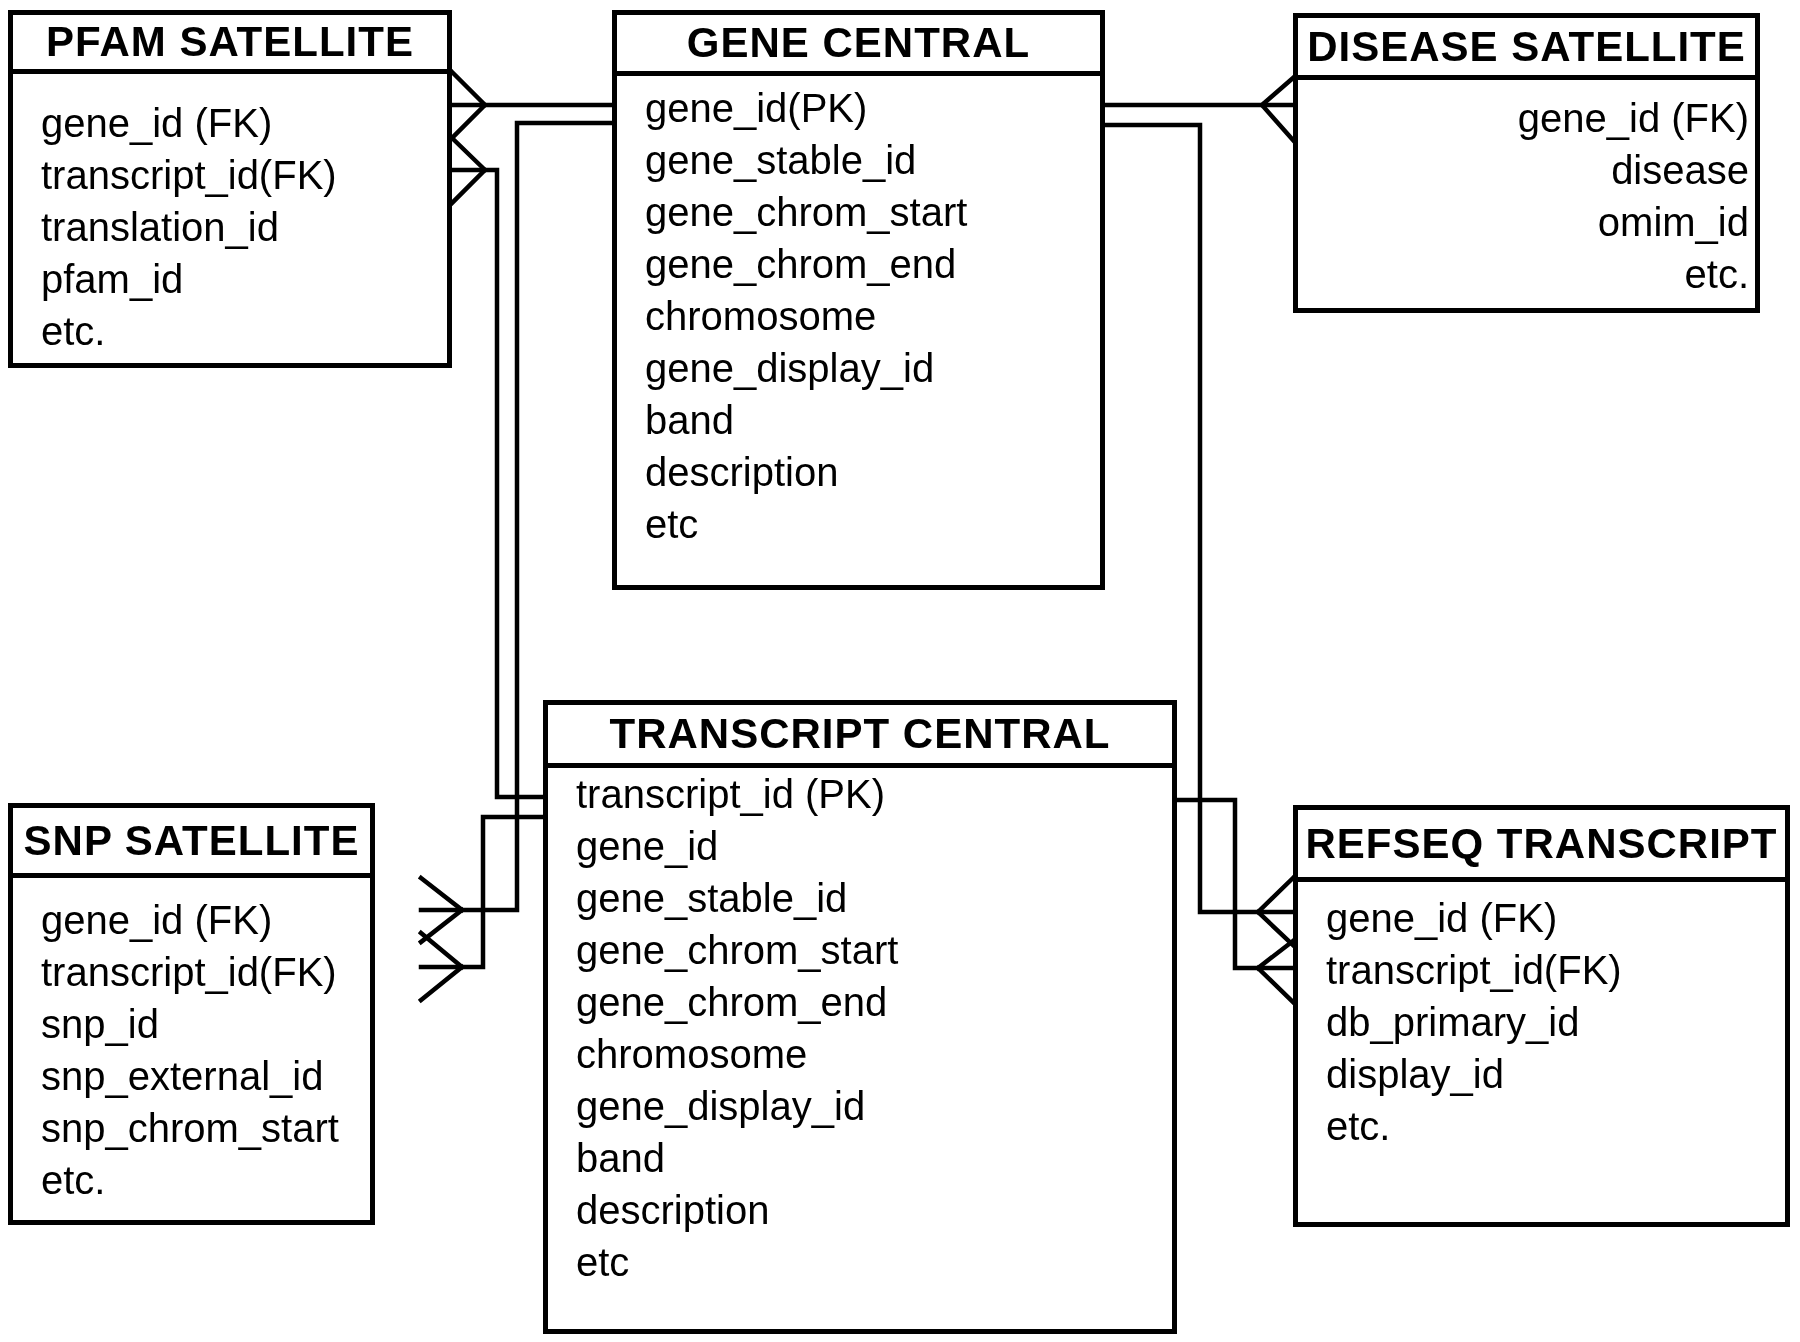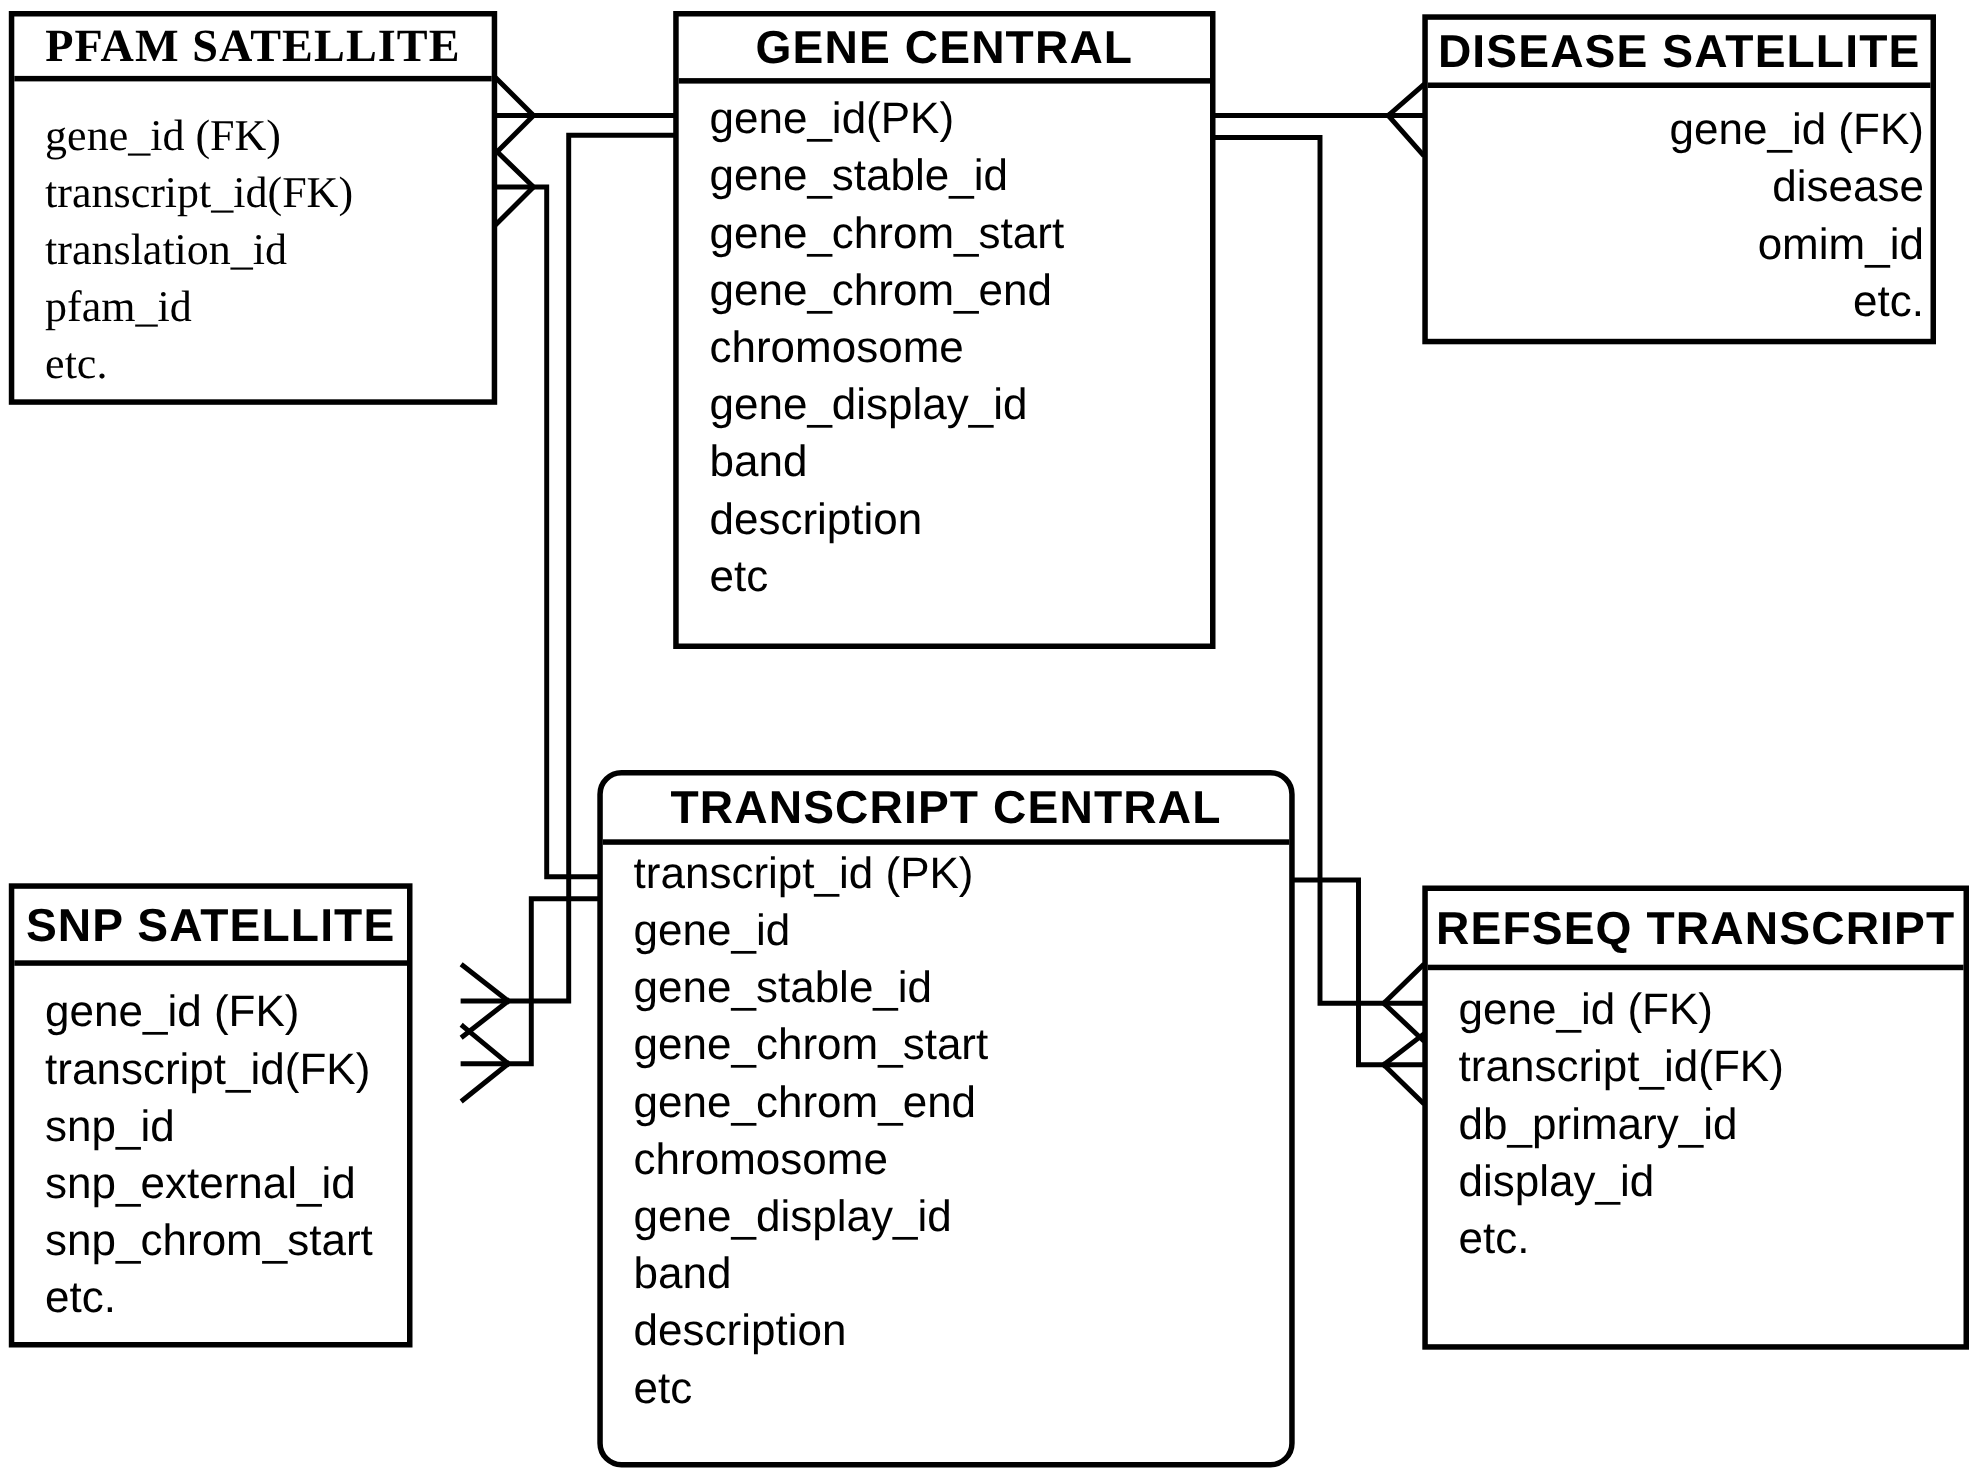--- a/index.html
+++ b/index.html
@@ -45,7 +45,7 @@
     white-space: nowrap;
   }
   
-  #entity-pfam      { left:   8px; top:  10px; width: 444px; height: 358px; font-family: Liberation Serif, serif; }
+  #entity-pfam      { left:   8px; top:  10px; width: 444px; height: 358px; }
   #entity-pfam .entity-title      { height: 59px; }
   #entity-pfam .entity-body       { padding-top: 23px; }
 

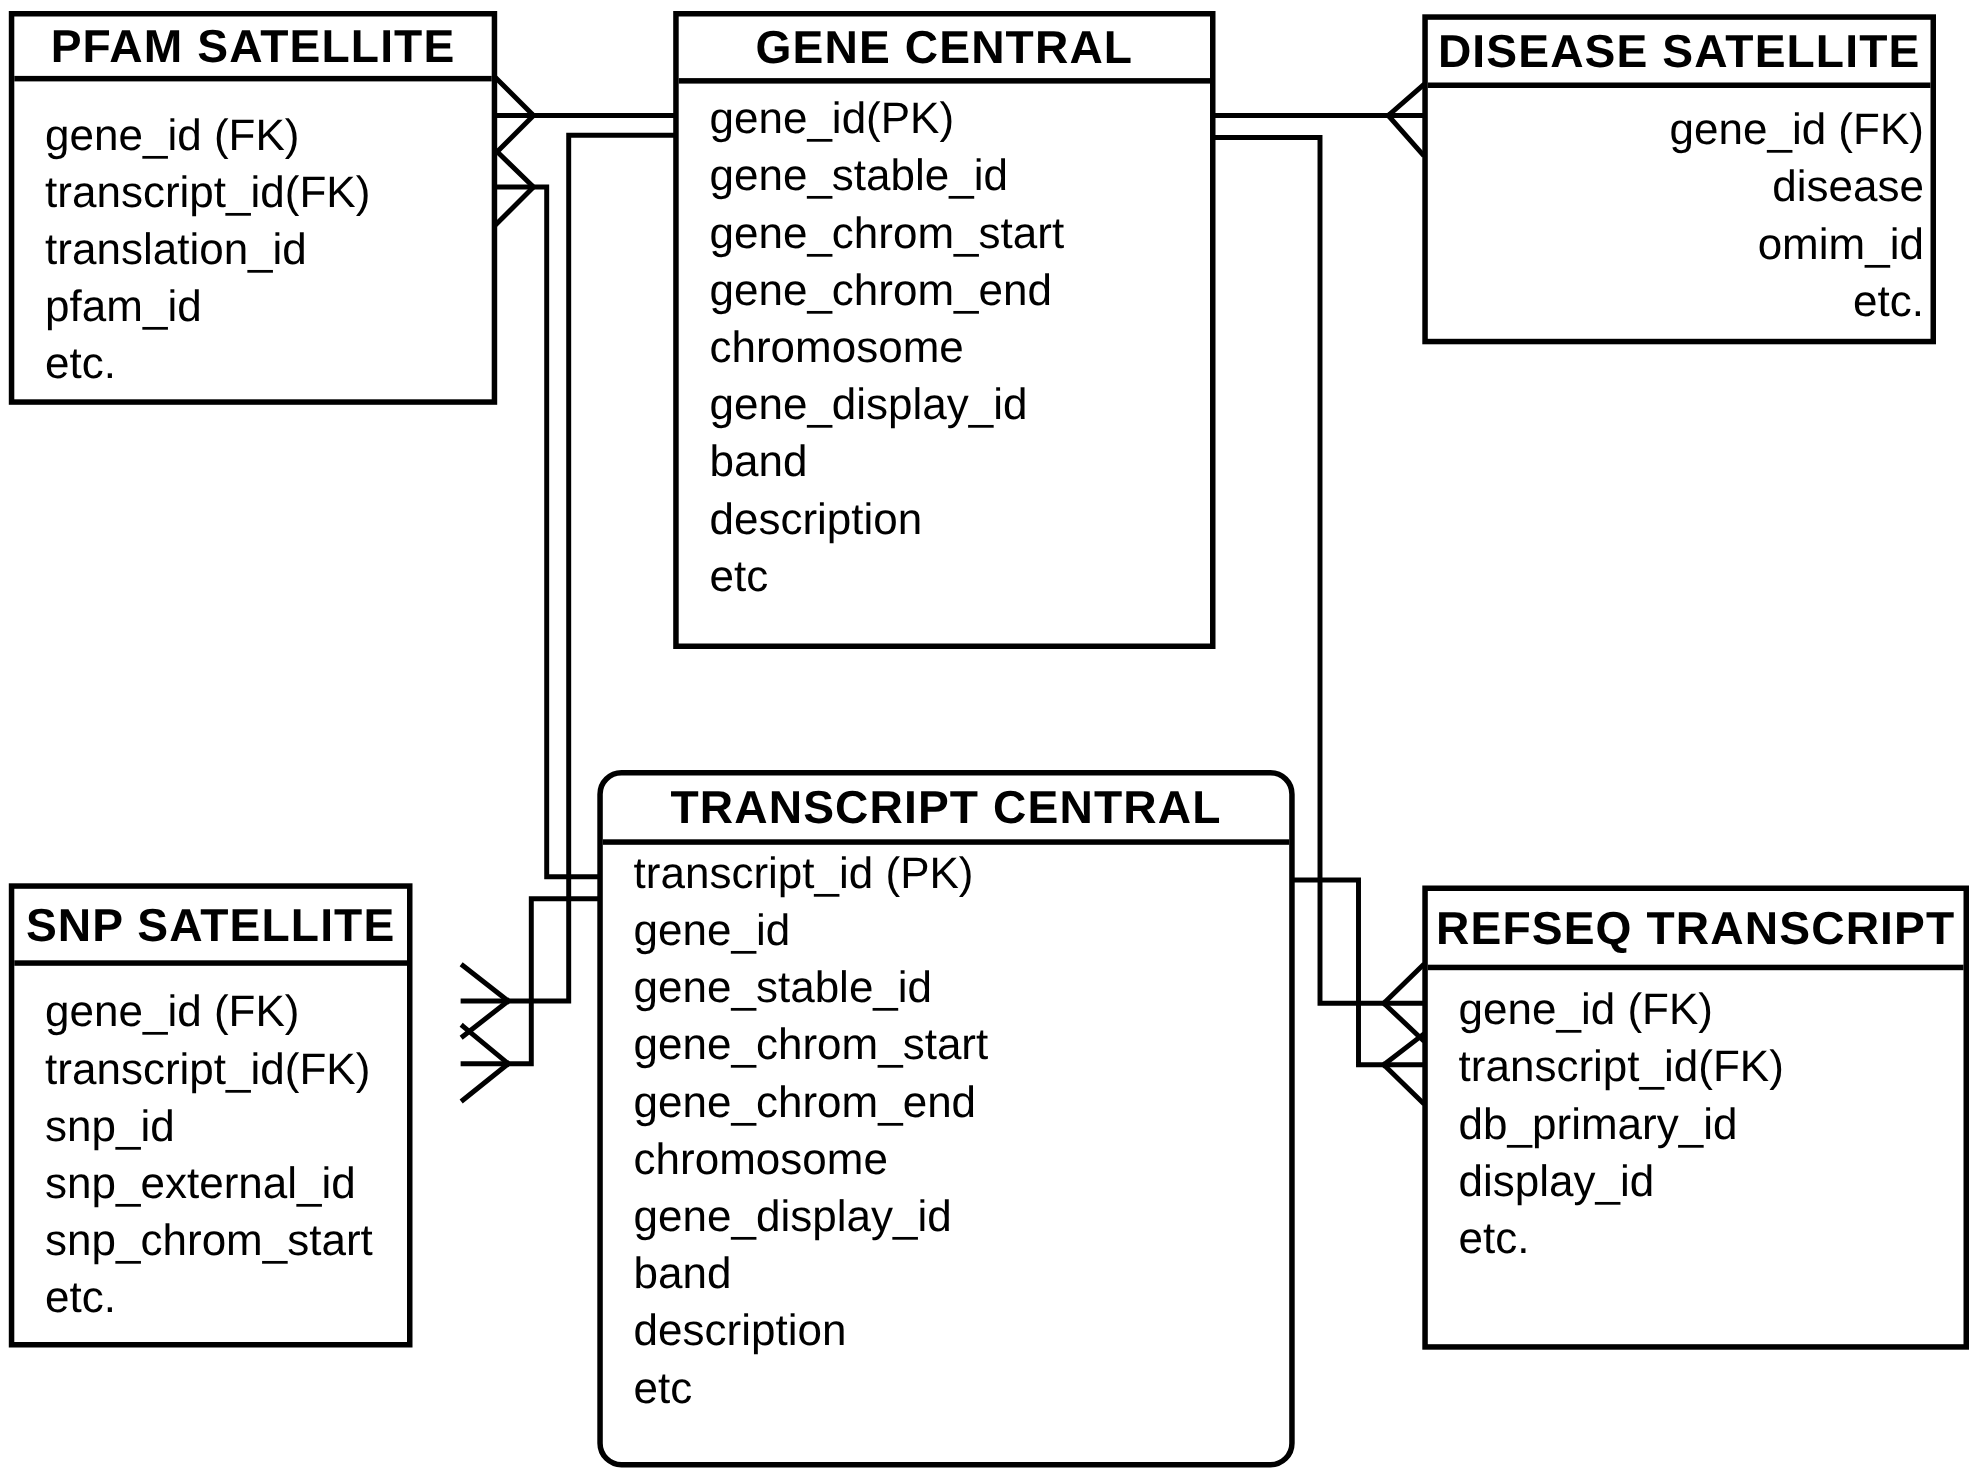--- a/index.html
+++ b/index.html
@@ -61,7 +61,7 @@
   #entity-snp .entity-title       { height: 70px; }
   #entity-snp .entity-body        { padding-top: 16px; }
 
-  #entity-transcript{ left: 543px; top: 700px; width: 634px; height: 634px; border-radius: 22px; }
+  #entity-transcript{ left: 543px; top: 700px; width: 634px; height: 634px; }
   #entity-transcript .entity-title{ height: 63px; }
   #entity-transcript .entity-body { }
 

